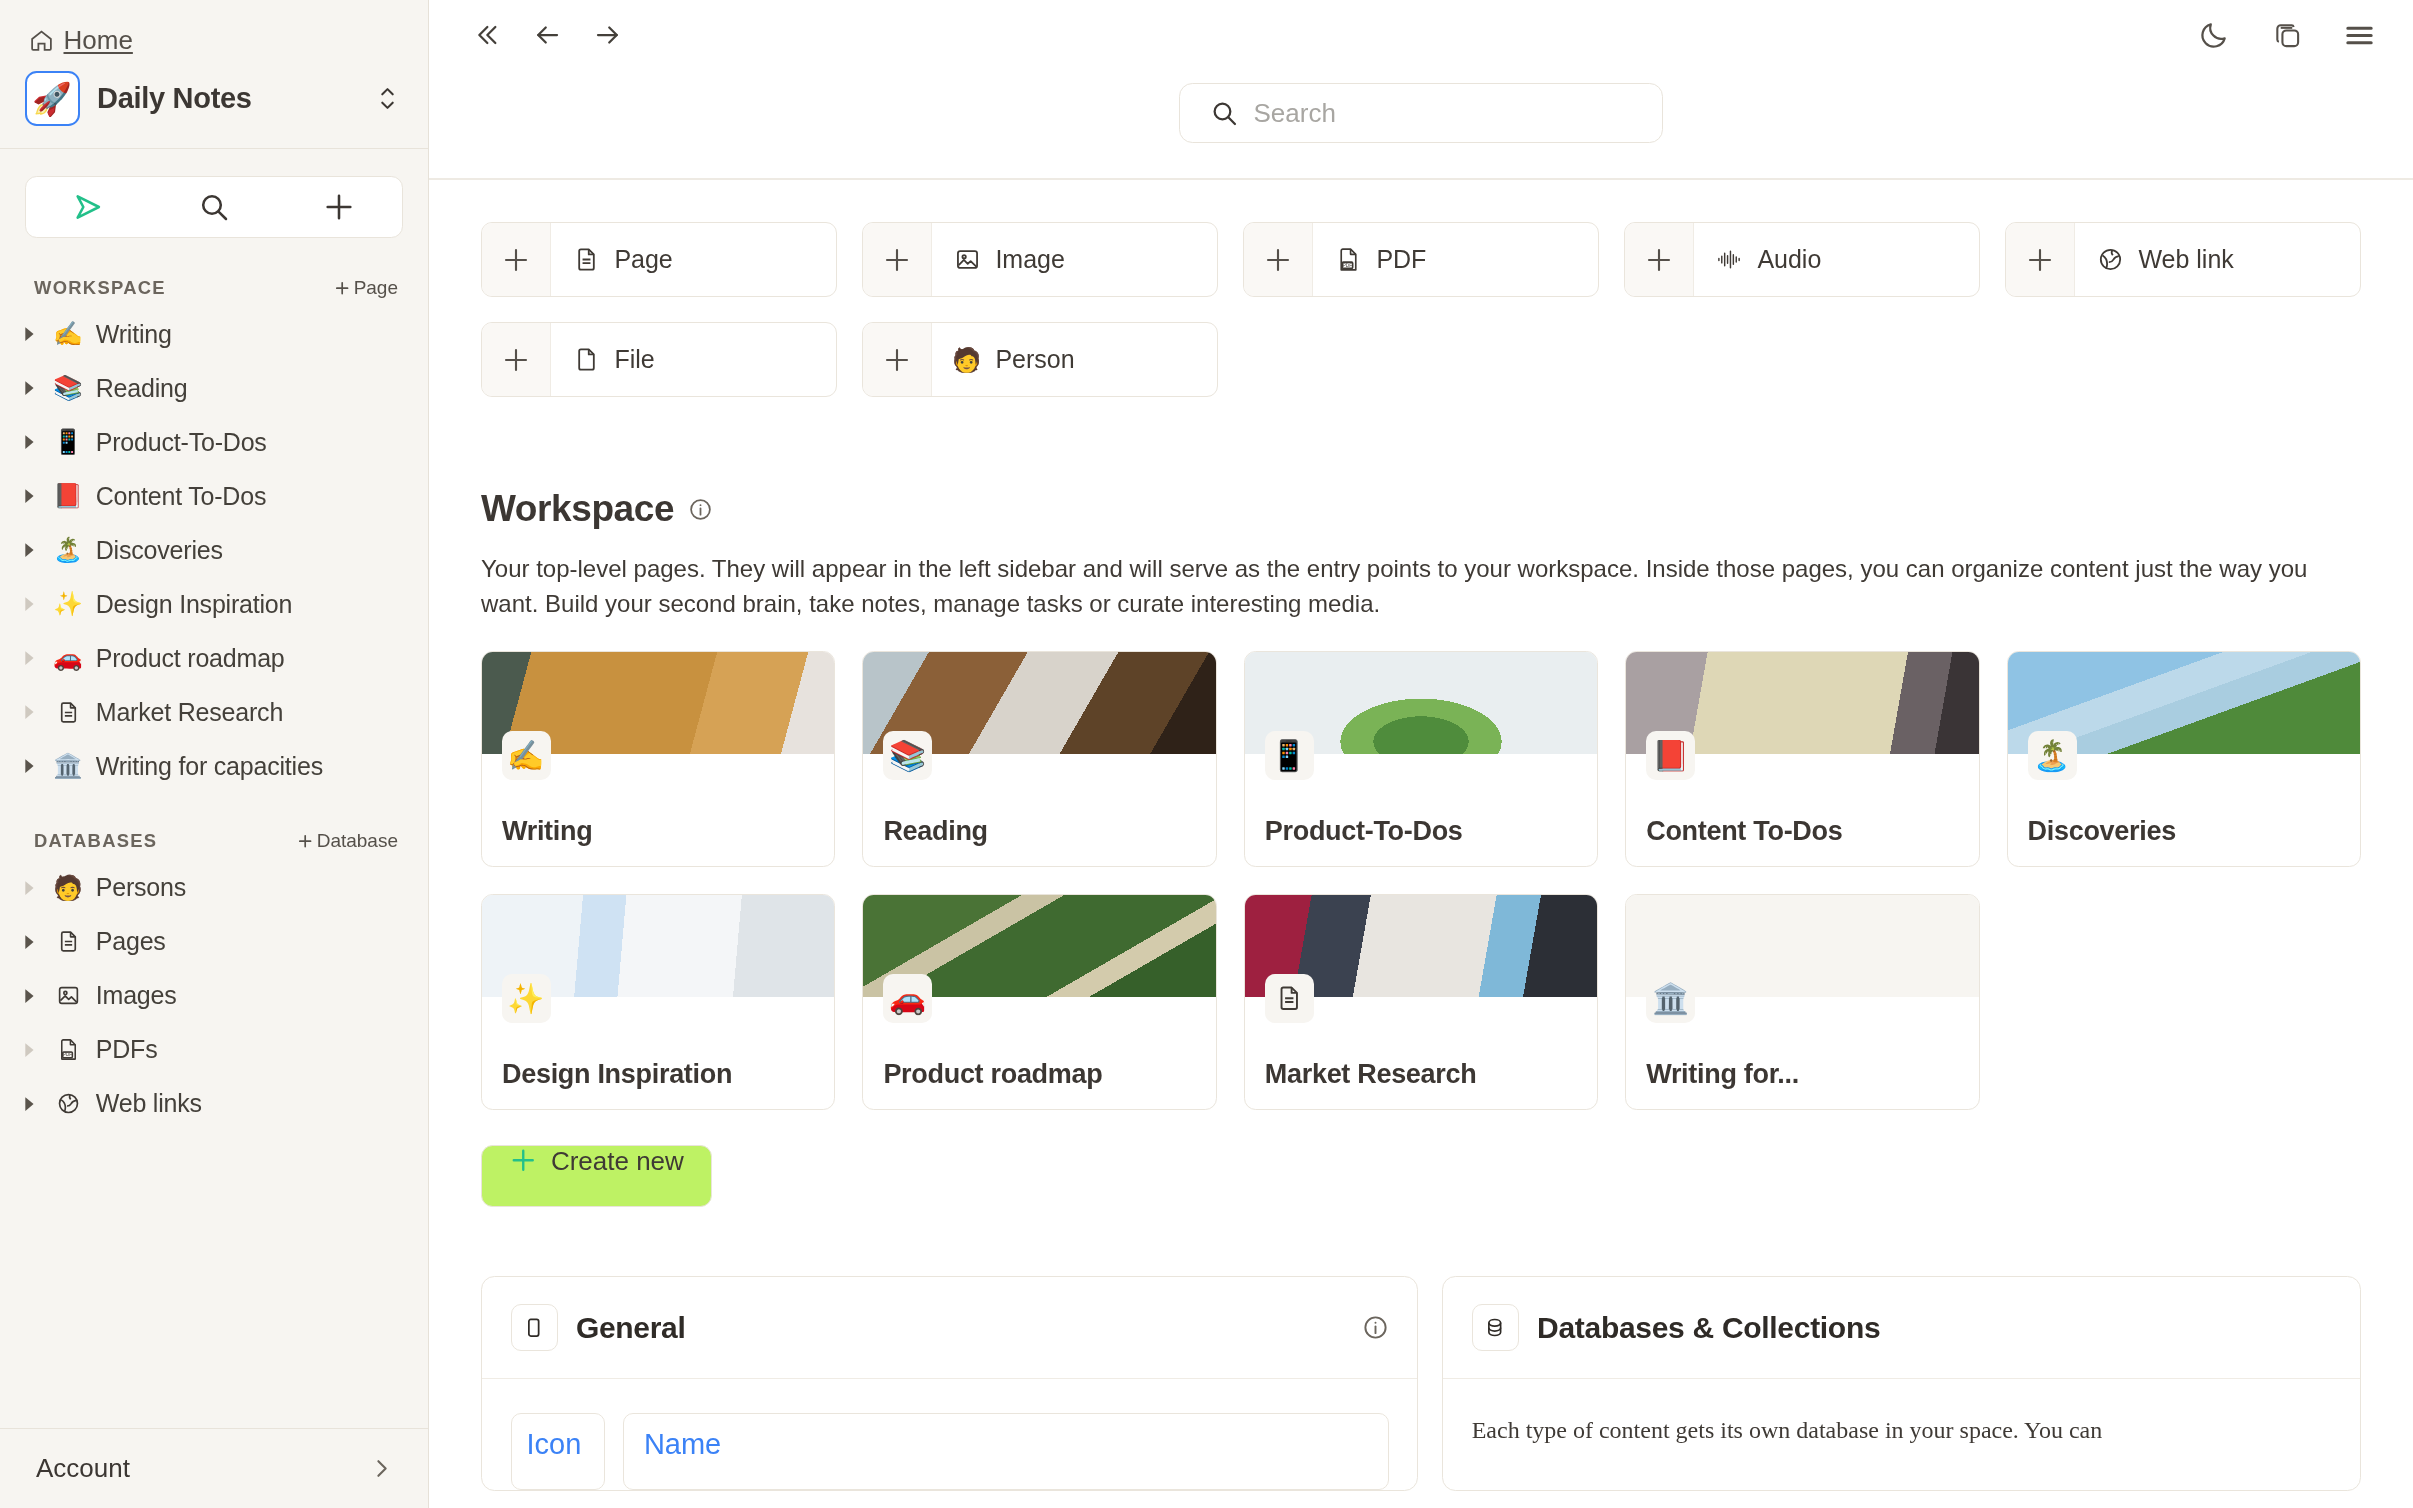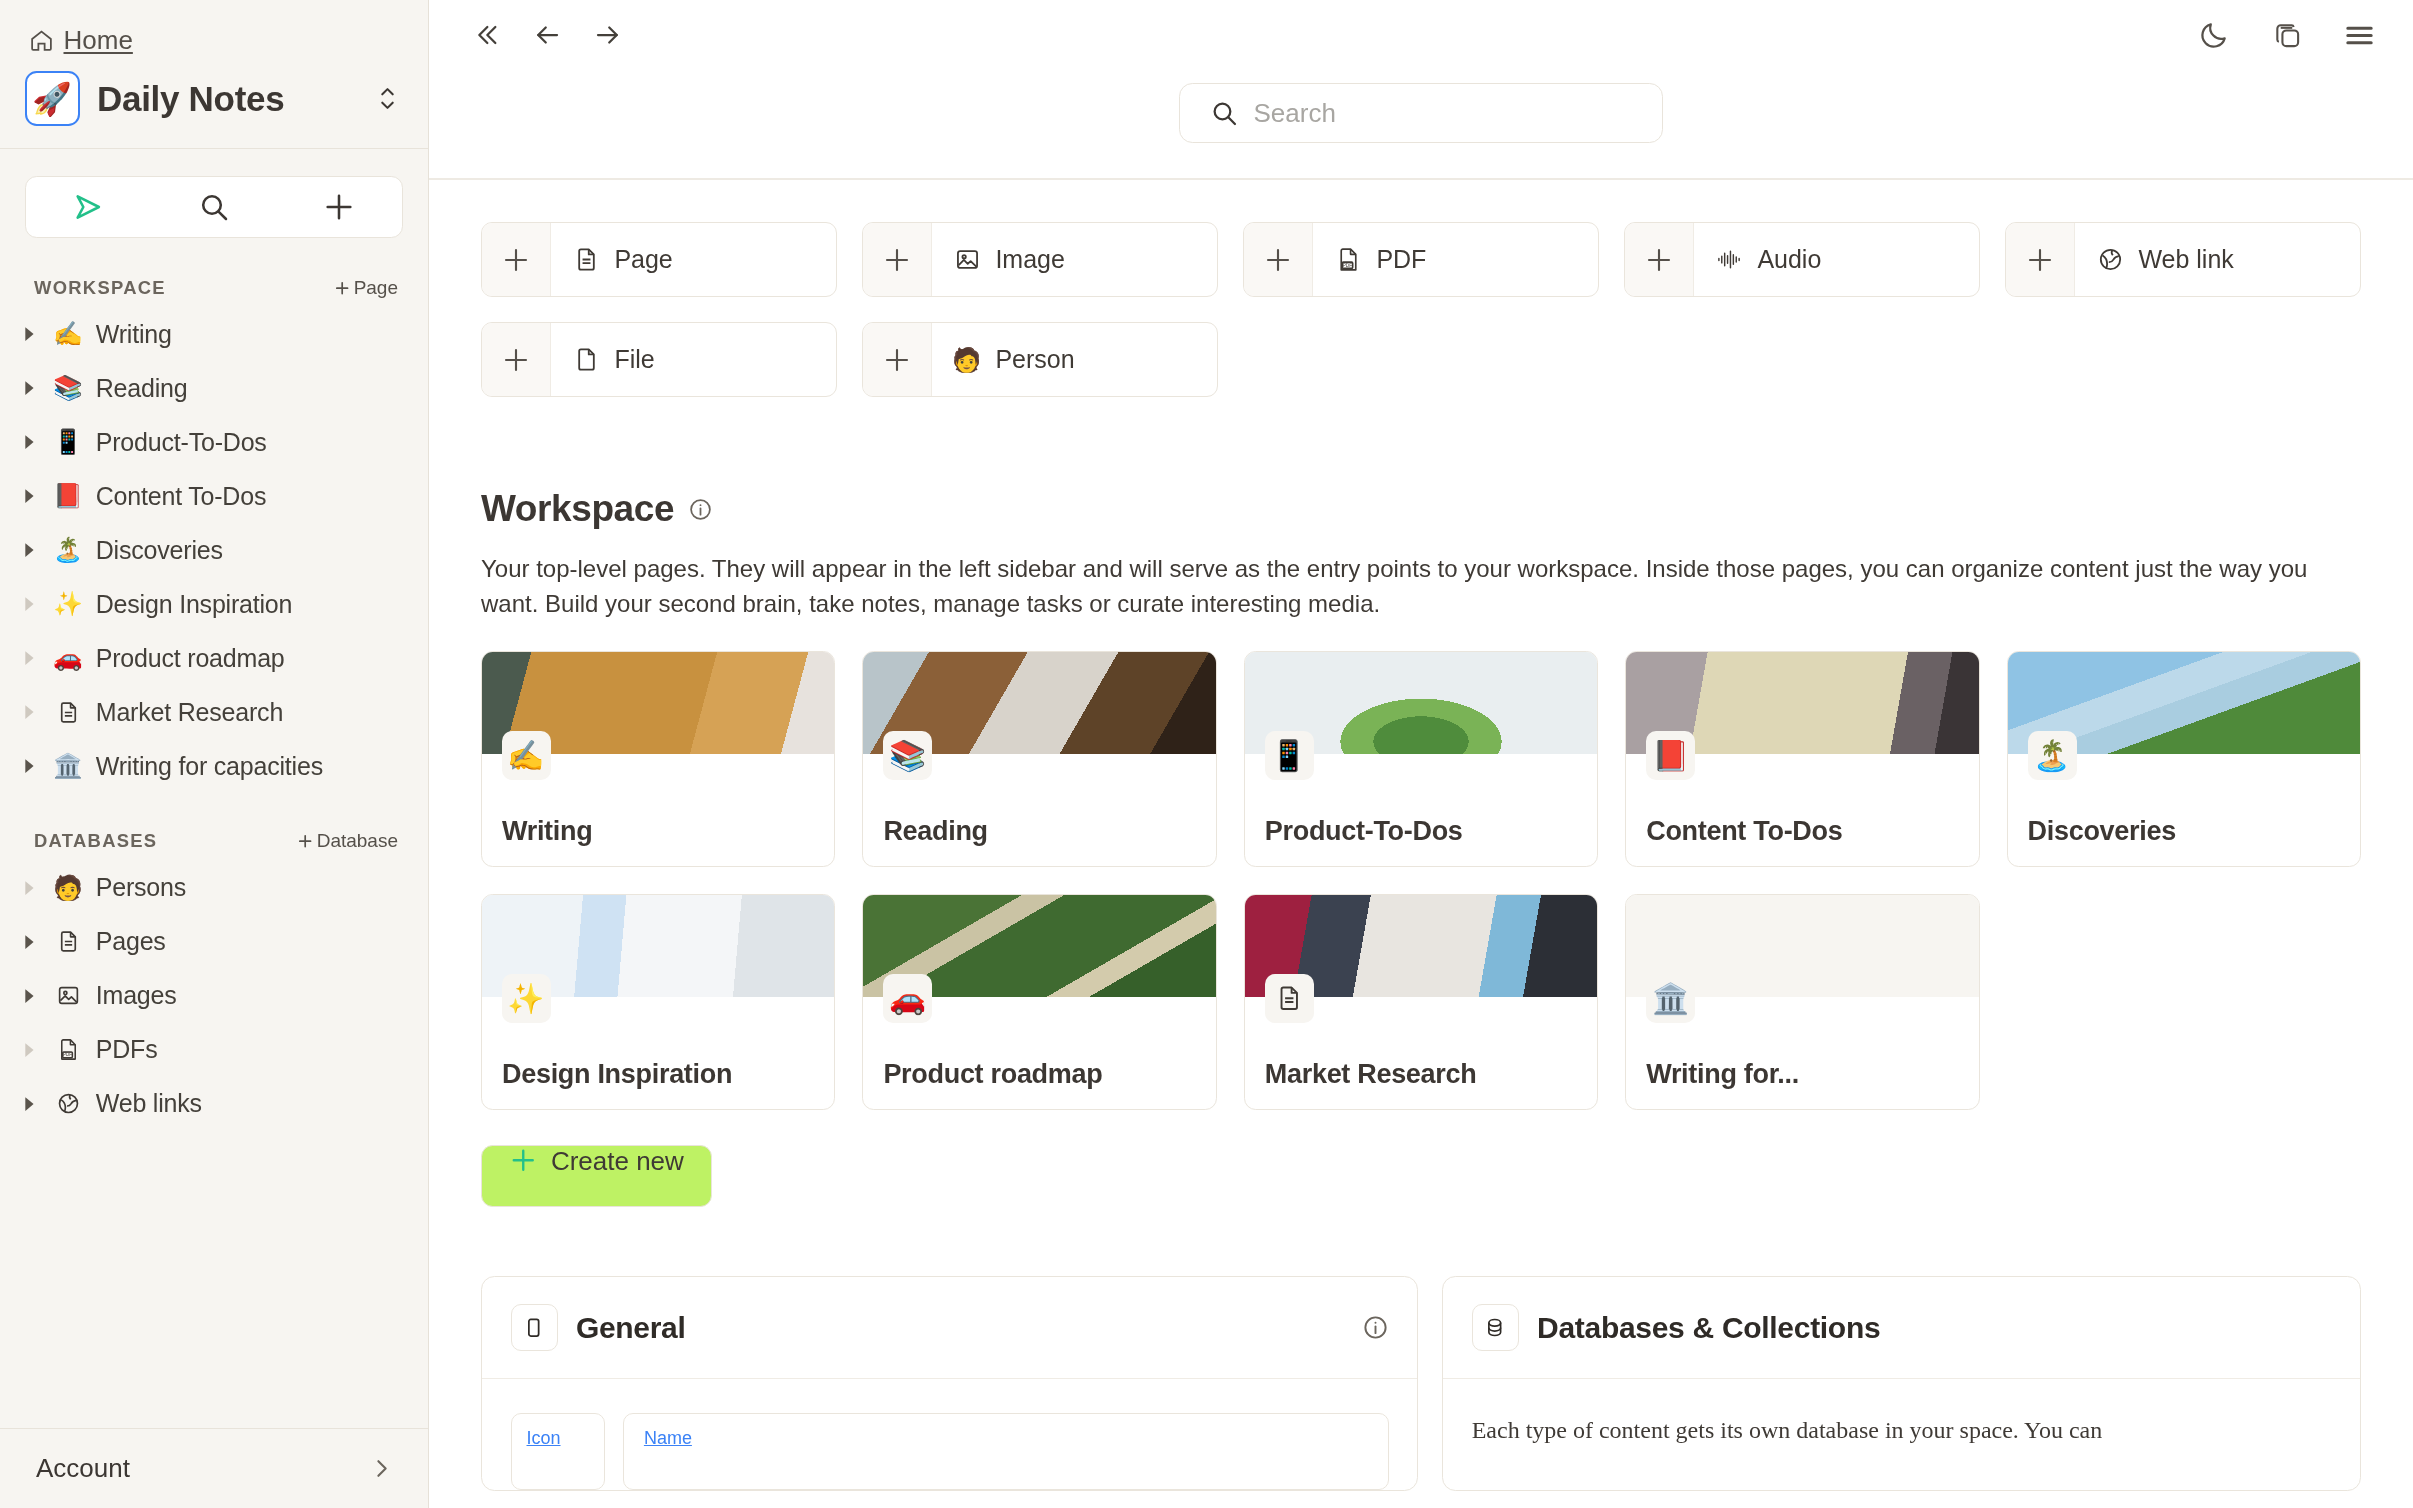--- a/index.html
+++ b/index.html
@@ -42,7 +42,7 @@
     font-size: 32px; flex: 0 0 55px;
   }
   .space-title {
-    font-size: 35px; font-weight: 700; color: #3c3733;
+    font-size: 29px; font-weight: 700; color: #3c3733;
     flex: 1; letter-spacing: -0.3px;
   }
   .chev-updown { width: 25px; height: 37px; flex: 0 0 25px; }

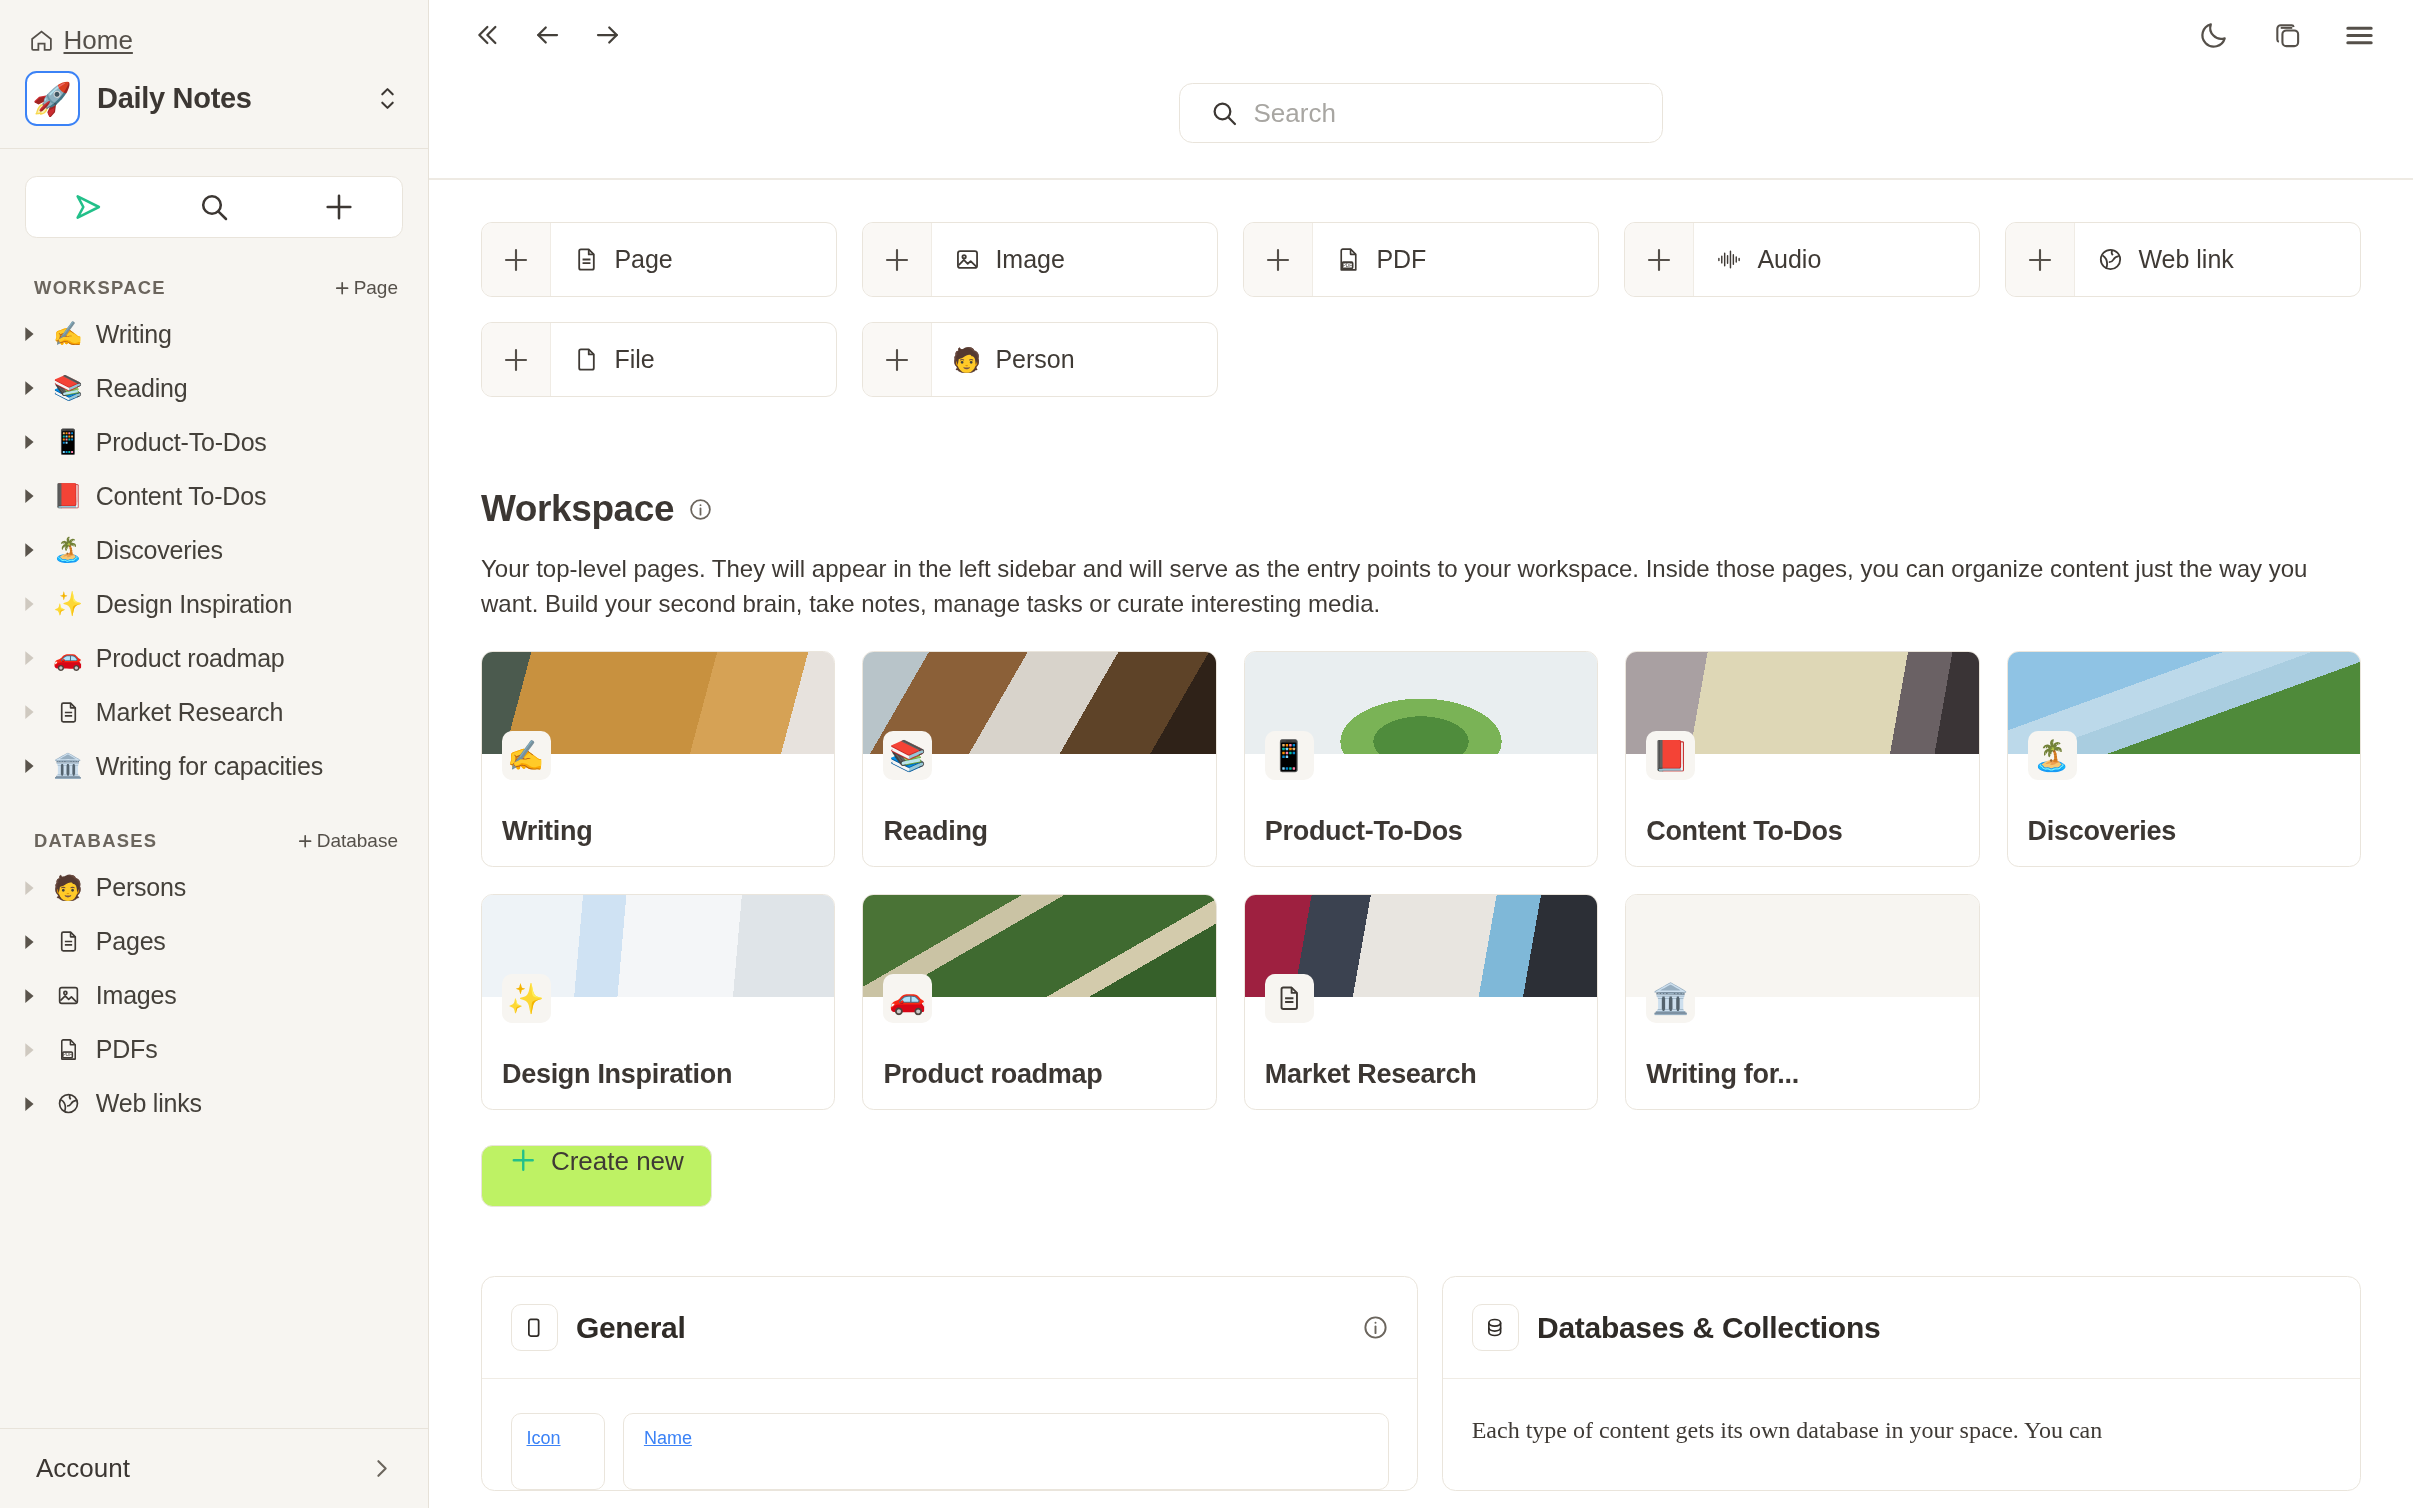--- a/index.html
+++ b/index.html
@@ -222,7 +222,7 @@
     flex: 1; height: 77px; border: 1.7px solid #eae5dc;
     border-radius: 10px; padding: 13.4px 0 0 20px;
   }
-  .field-label { font-size: 18px; color: #3b82f6; text-decoration: underline; }
+  .field-label { font-size: 29px; color: #3b82f6; }
 </style>
 </head>
 <body>

